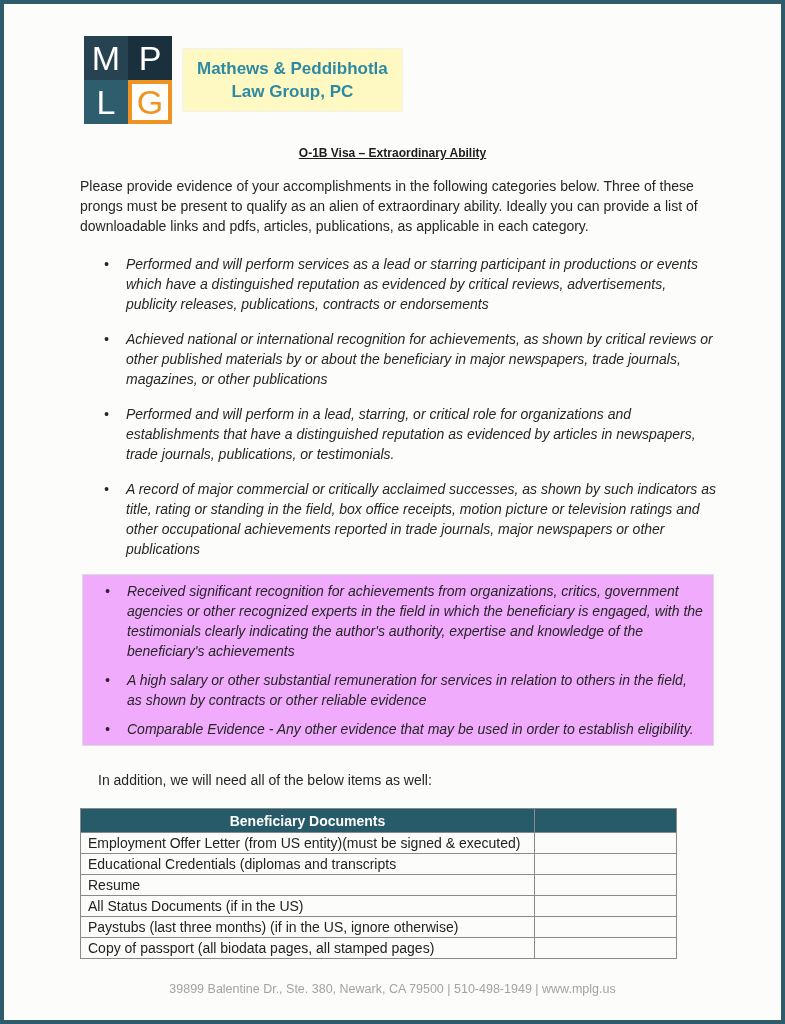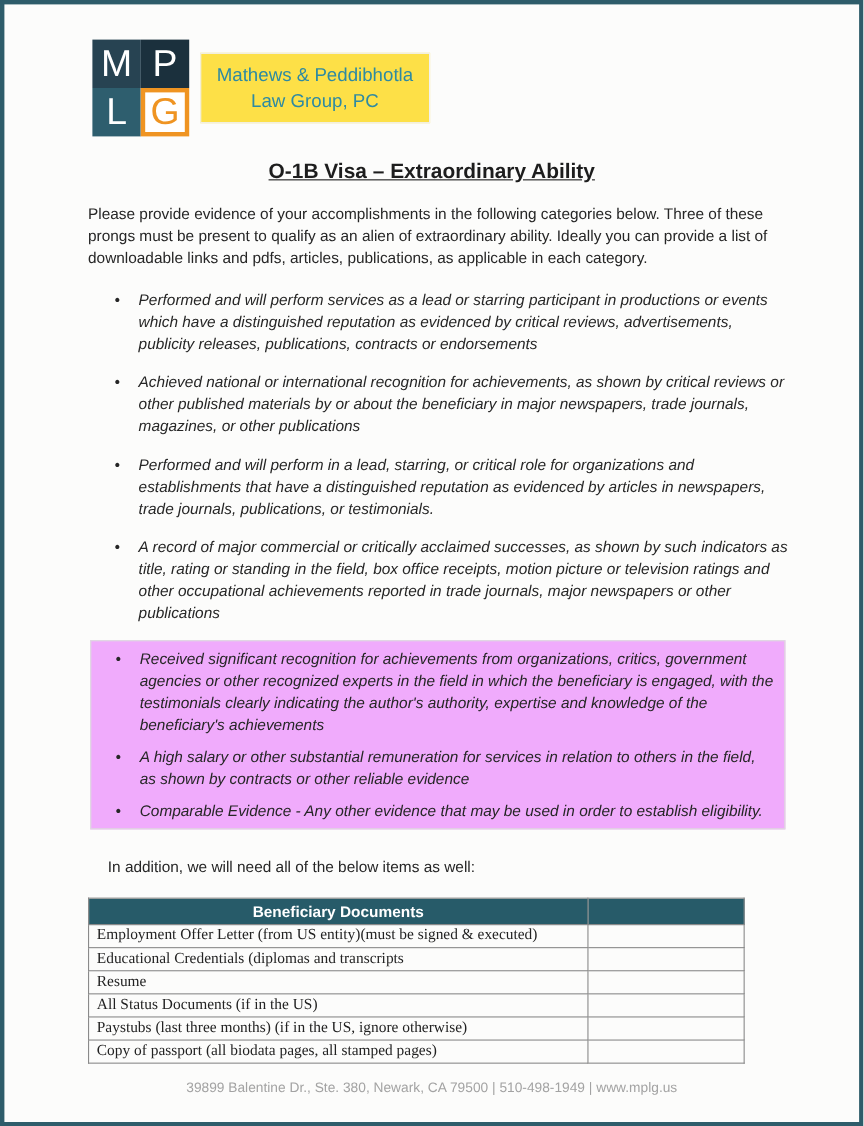--- a/index.html
+++ b/index.html
@@ -40,7 +40,7 @@
   }
   .firm-name {
     margin-left: 10px;
-    background: #fde047;
+    background: #fef9c3;
     border: 1px solid #f1f1f0;
     padding: 8px 14px;
     text-align: center;
@@ -48,6 +48,7 @@
     font-size: 17px;
     line-height: 23px;
     min-width: 160px;
+    font-weight: bold;
   }
 
   

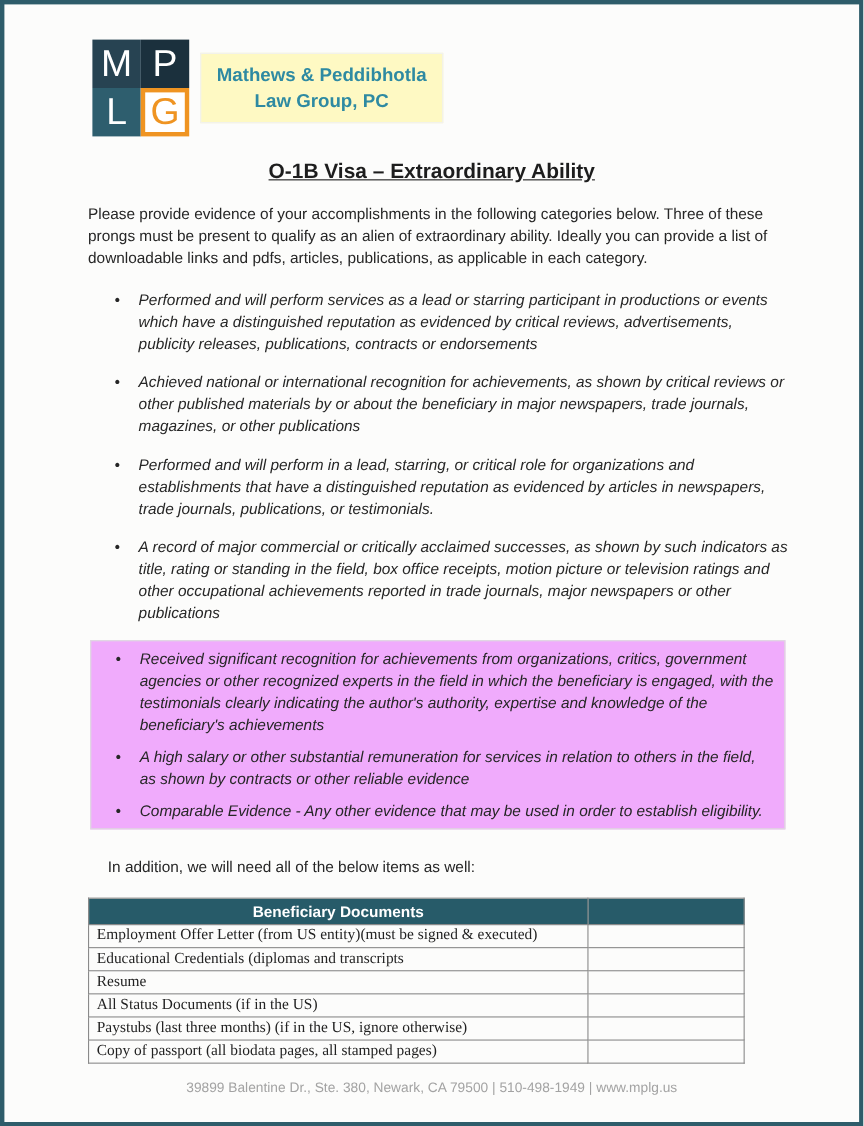--- a/index.html
+++ b/index.html
@@ -55,7 +55,7 @@
   .doc-title {
     margin-top: 22px;
     text-align: center;
-    font-size: 19px;
+    font-size: 12px;
     font-weight: bold;
     text-decoration: underline;
     color: #1d1d1d;

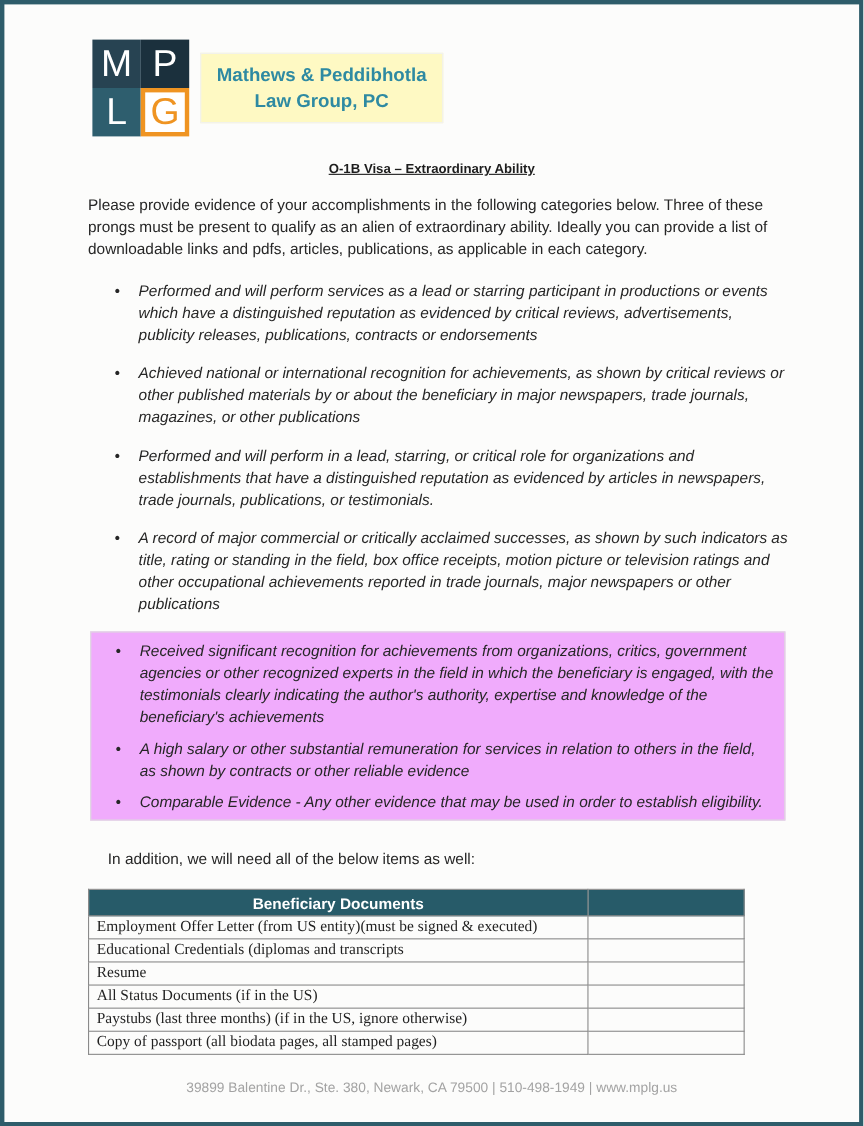--- a/index.html
+++ b/index.html
@@ -136,7 +136,6 @@
     color: #222222;
     white-space: nowrap;
     overflow: hidden;
-    font-family: Liberation Serif, serif;
   }
   table.docs-table { border: 1px solid #777777; }
 

